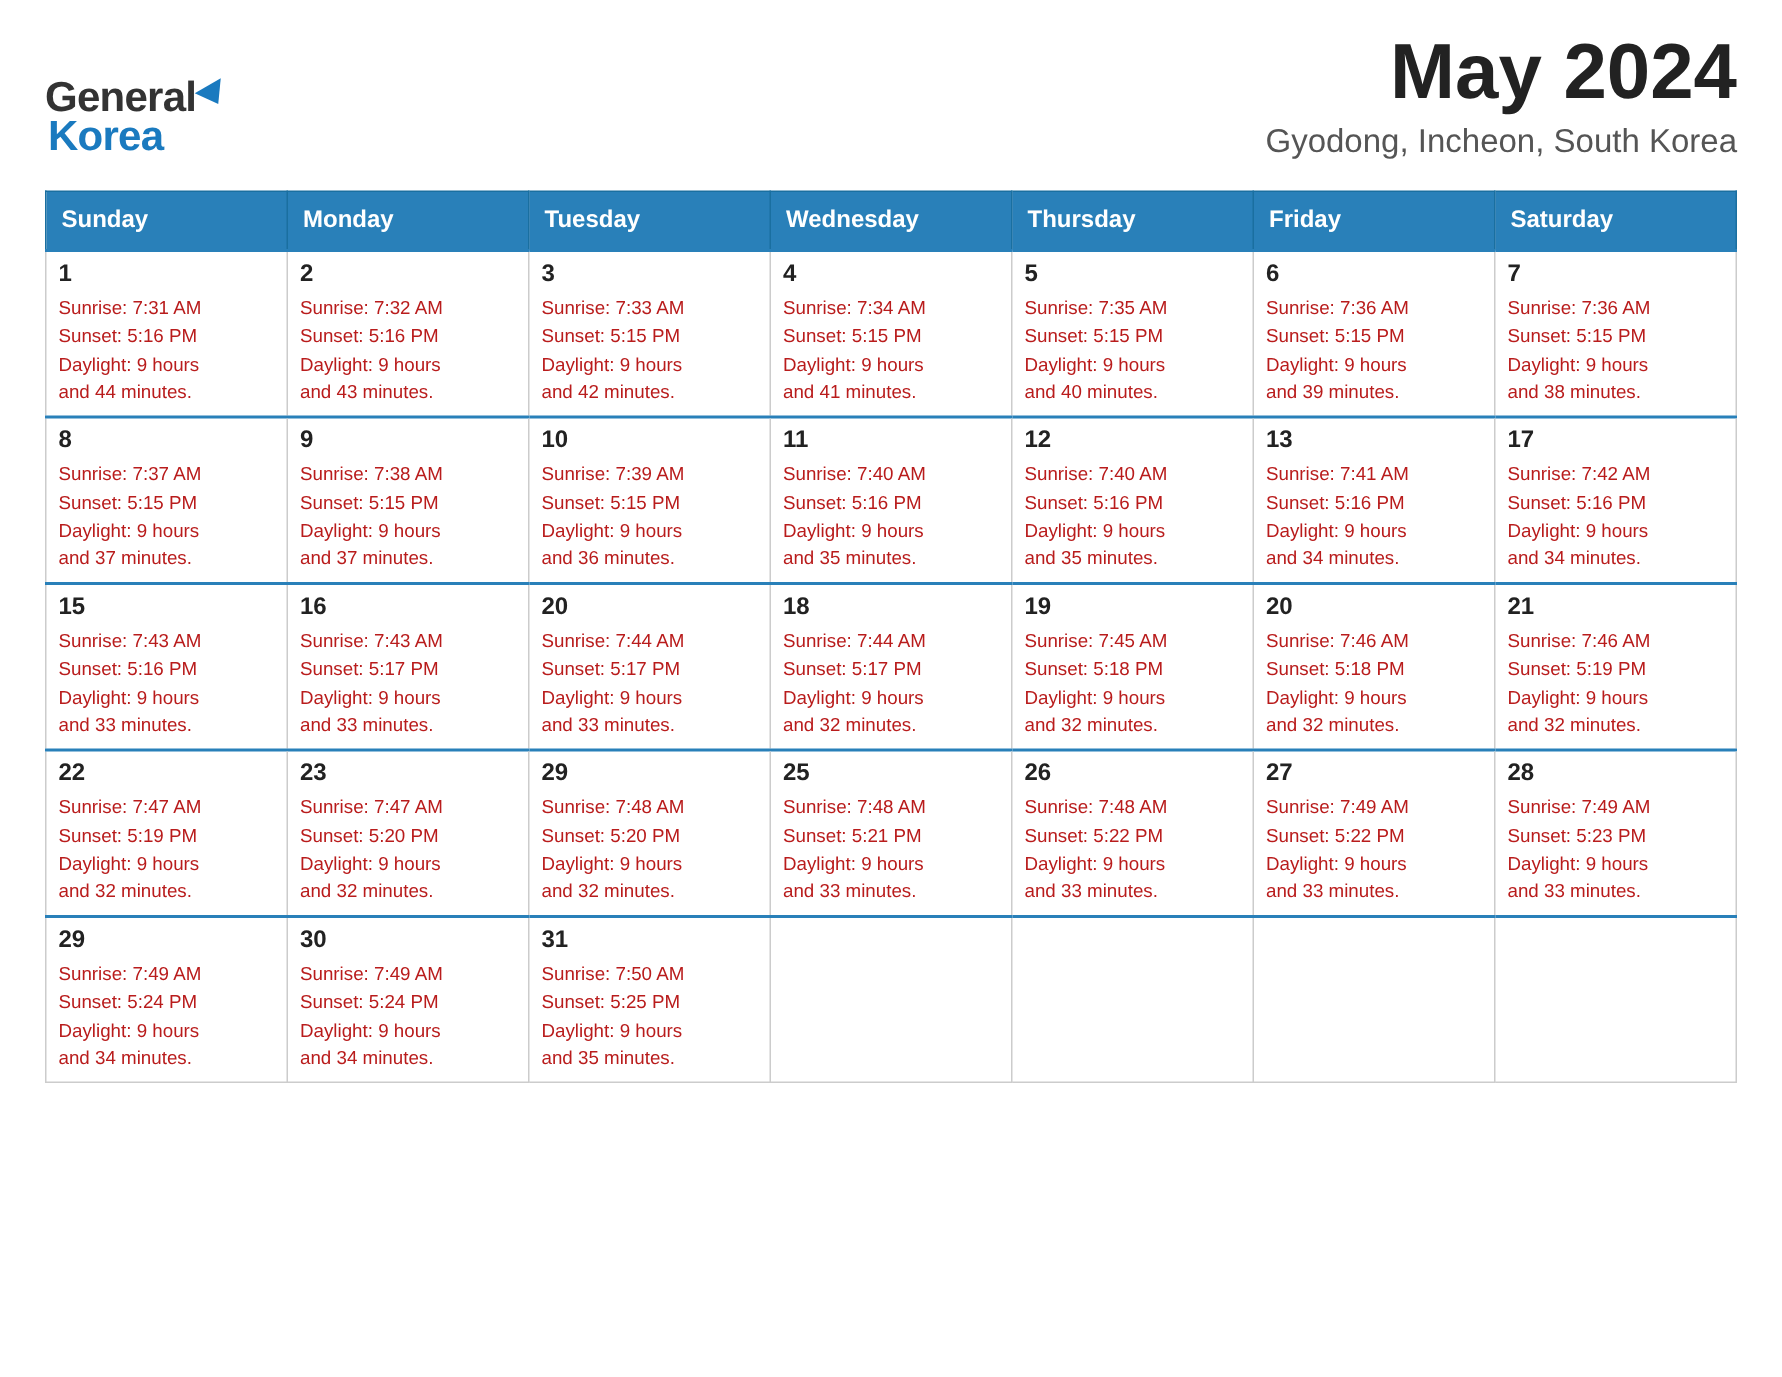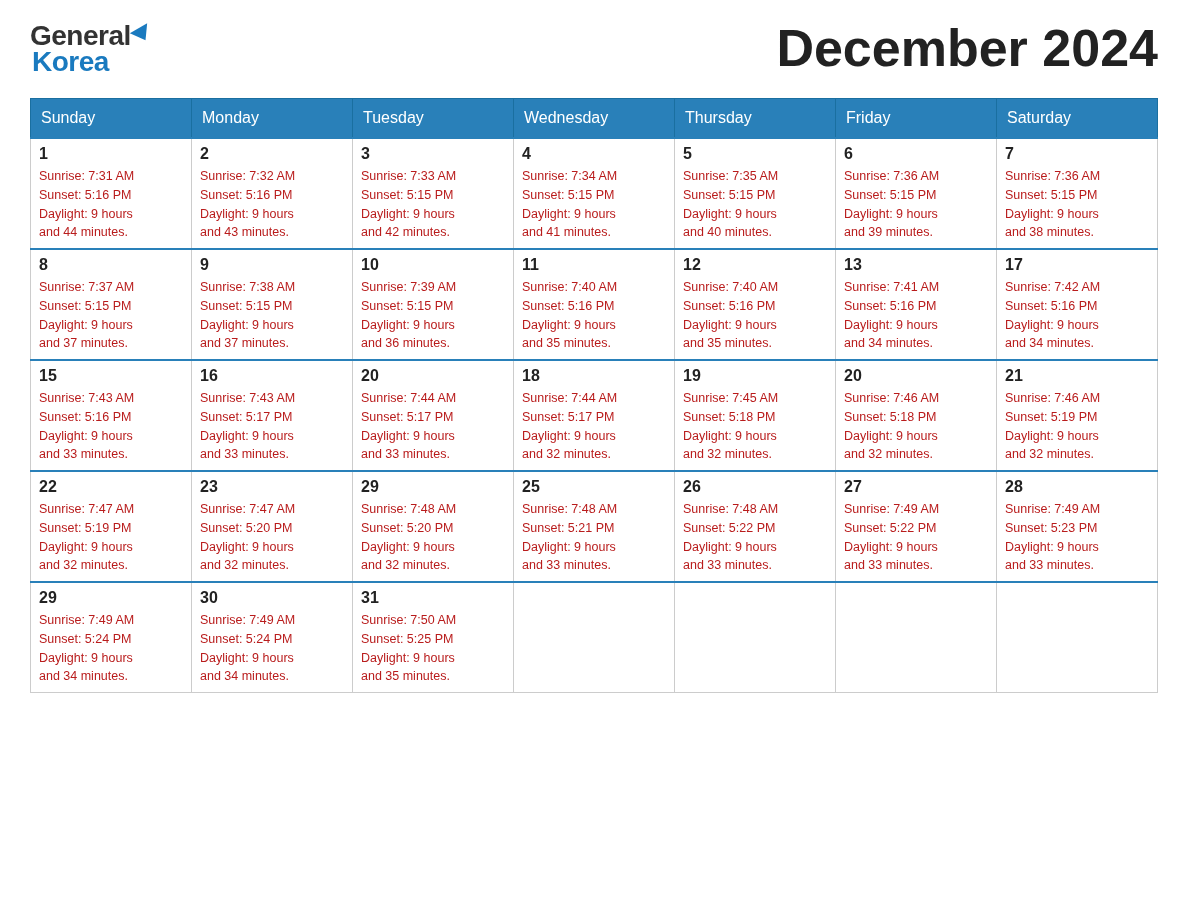--- a/index.html
+++ b/index.html
@@ -13,7 +13,7 @@
     .header {
       display: flex;
       justify-content: space-between;
-      align-items: flex-start;
+      align-items: flex-end;
       margin-bottom: 20px;
     }
     .logo {

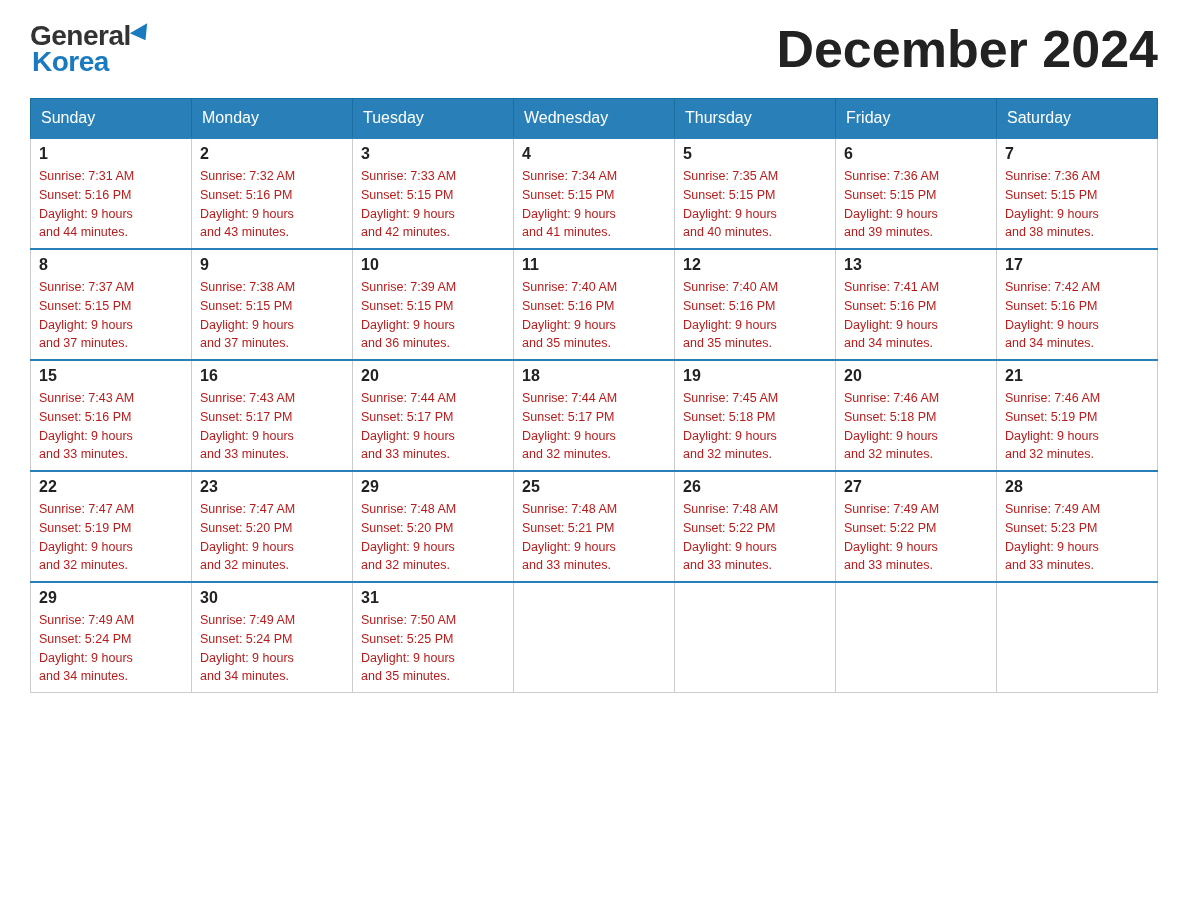--- a/index.html
+++ b/index.html
@@ -115,7 +115,7 @@
     <span class="logo-blue">Korea</span>
   </div>
   <div class="title-section">
-    <div class="month-title">December 2024</div>
+    <div class="month-title">May 2024</div>
   </div>
 </div>
 

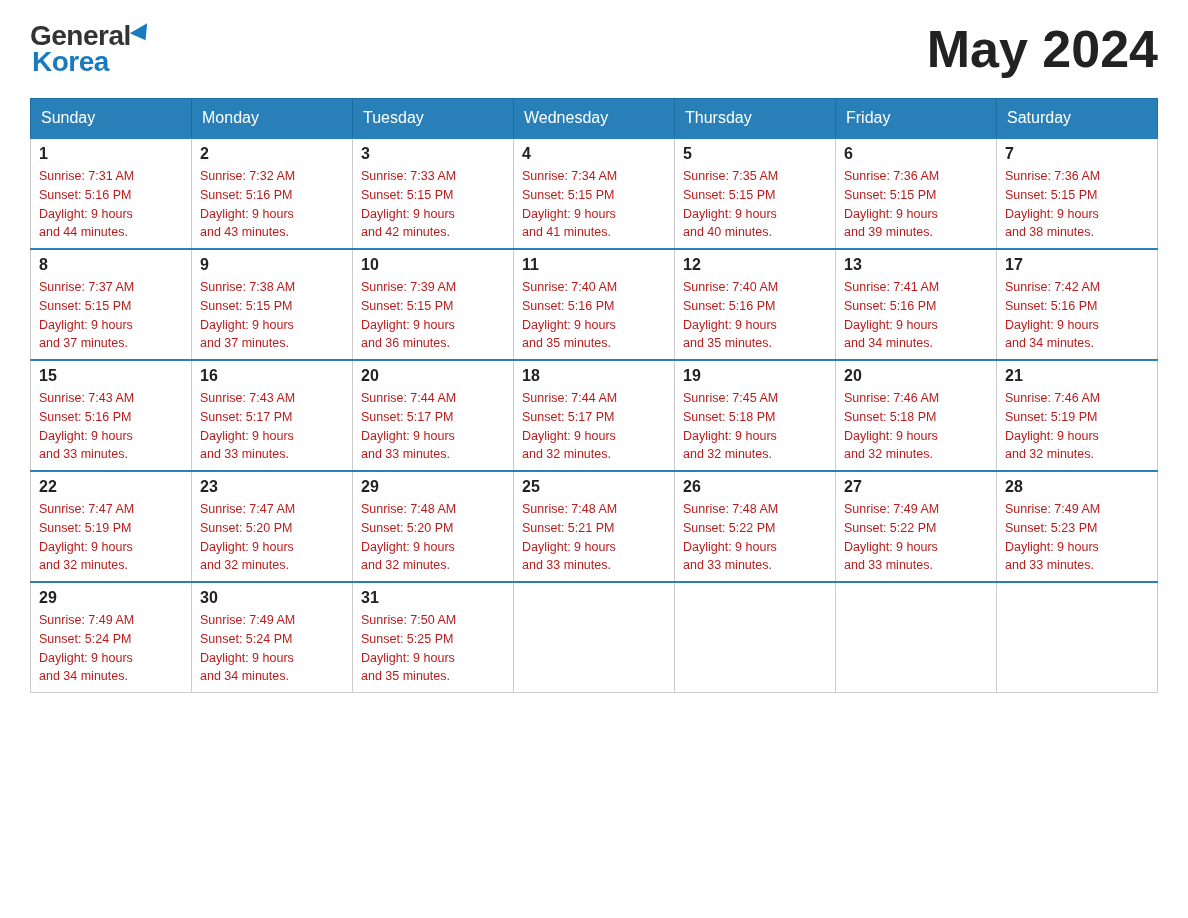--- a/index.html
+++ b/index.html
@@ -116,6 +116,7 @@
   </div>
   <div class="title-section">
     <div class="month-title">May 2024</div>
+    <div class="location-title">Gyodong, Incheon, South Korea</div>
   </div>
 </div>
 

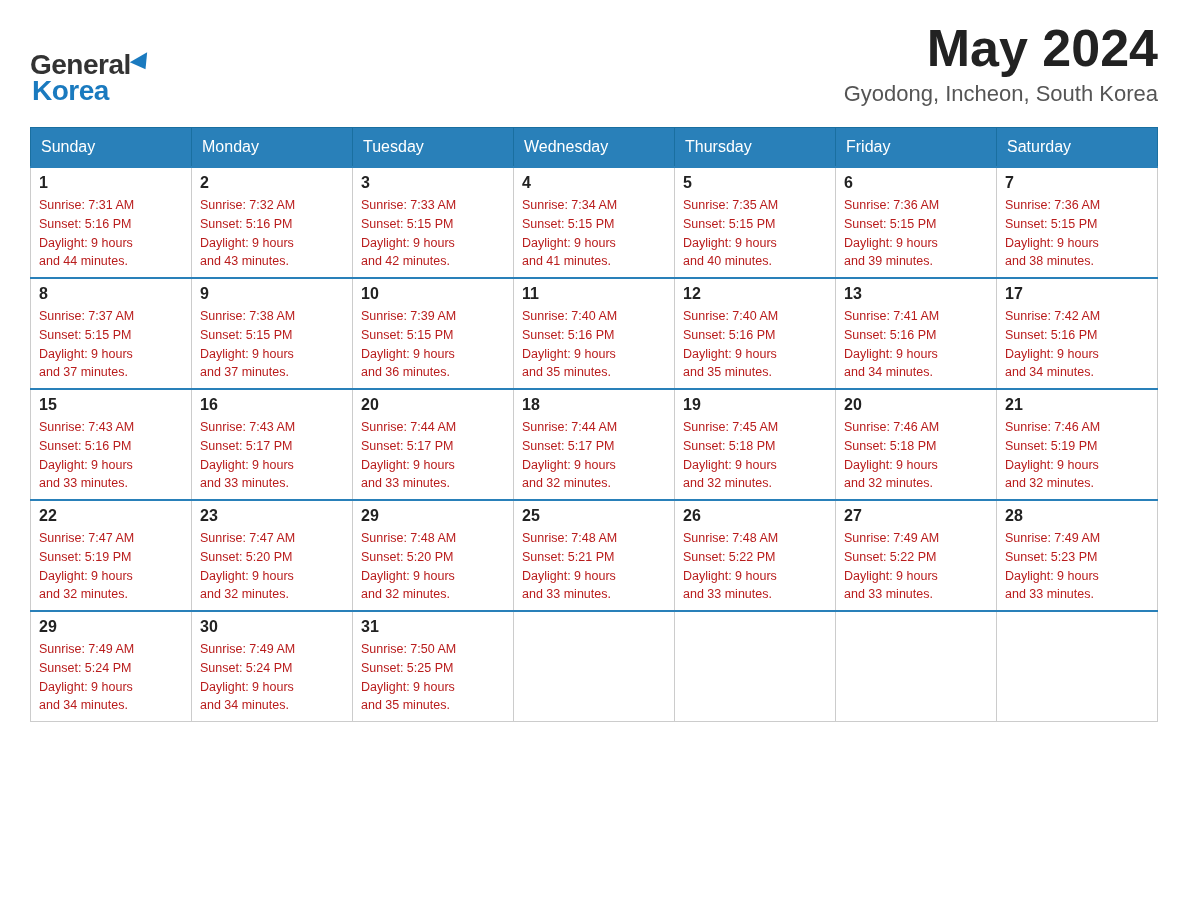--- a/index.html
+++ b/index.html
@@ -73,7 +73,7 @@
       background-color: #2980b9;
       color: #fff;
       font-size: 16px;
-      font-weight: normal;
+      font-weight: bold;
       padding: 10px 10px;
       text-align: left;
       border: 1px solid #1a6fa0;

